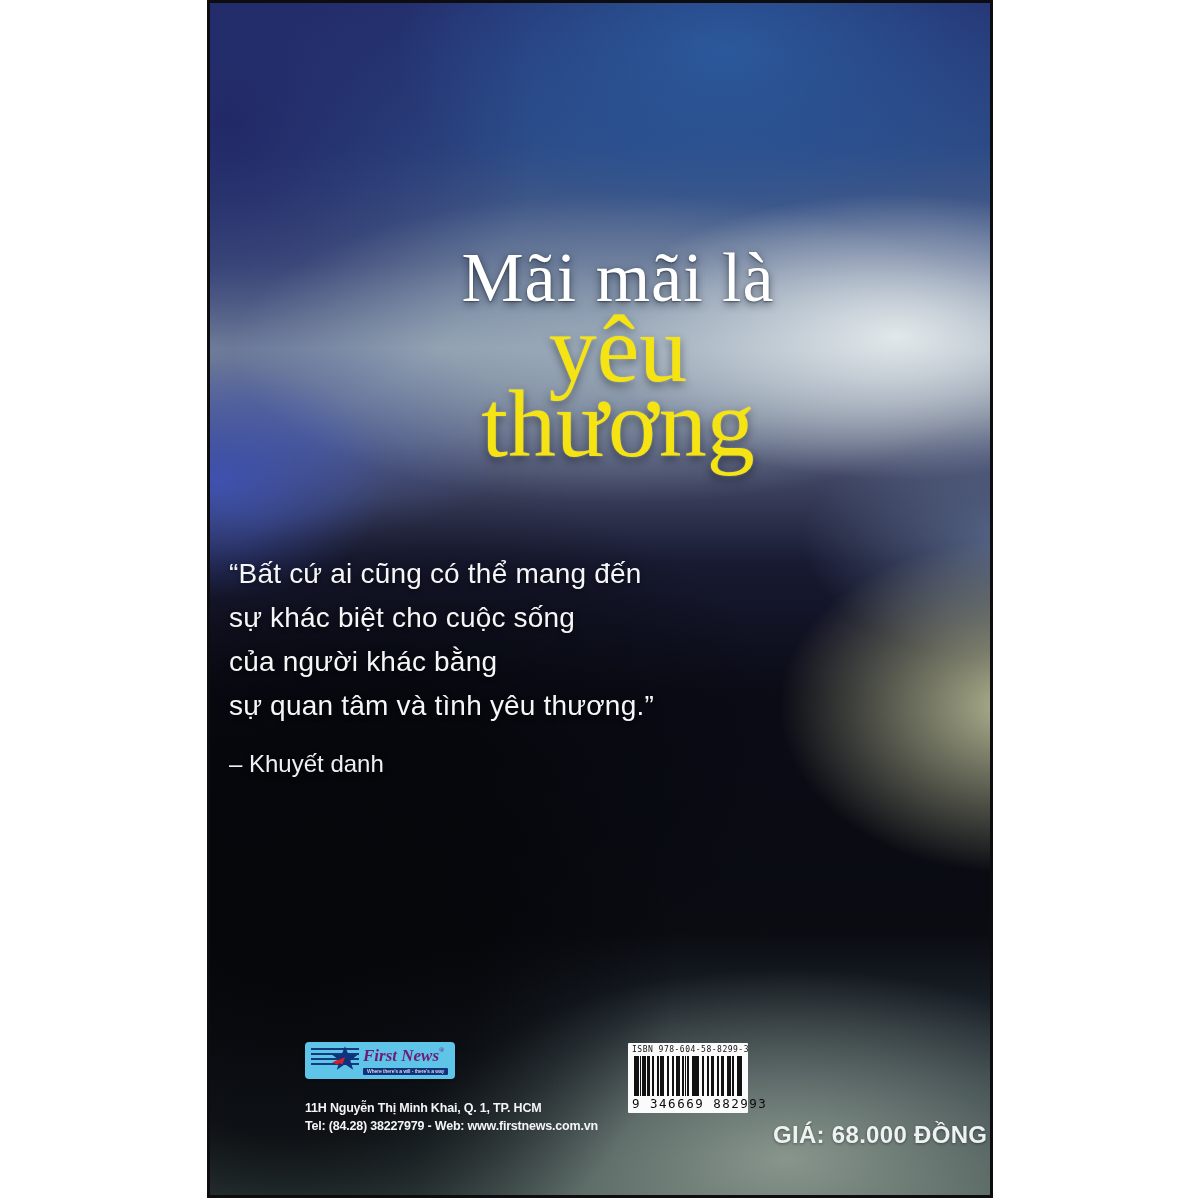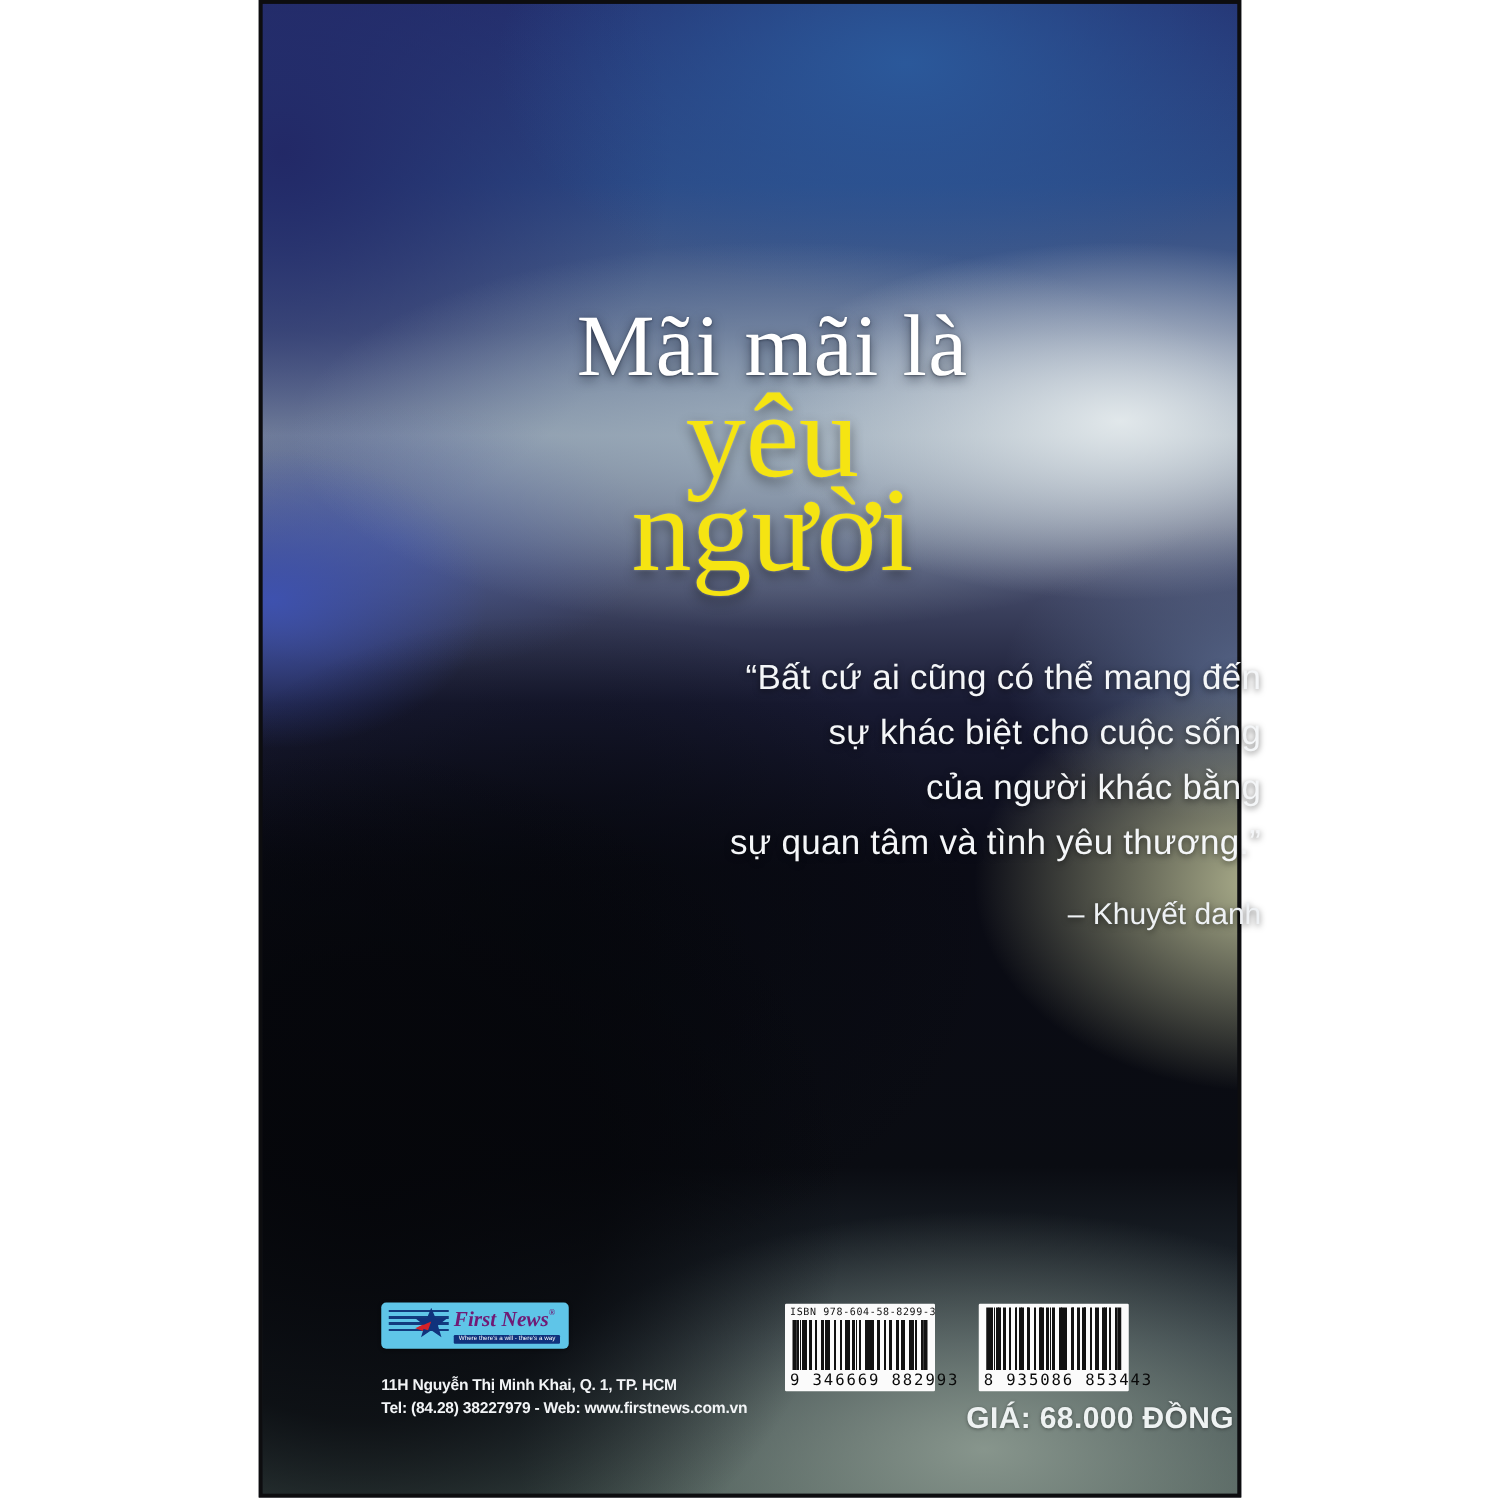--- a/index.html
+++ b/index.html
@@ -211,7 +211,7 @@
   <div class="title-block">
     <div class="title-line1">Mãi mãi là</div>
     <div class="title-line2 title-accent">yêu</div>
-    <div class="title-line3 title-accent">người</div>
+    <div class="title-line3 title-accent">thương</div>
   </div>
 
   <div class="quote-block">

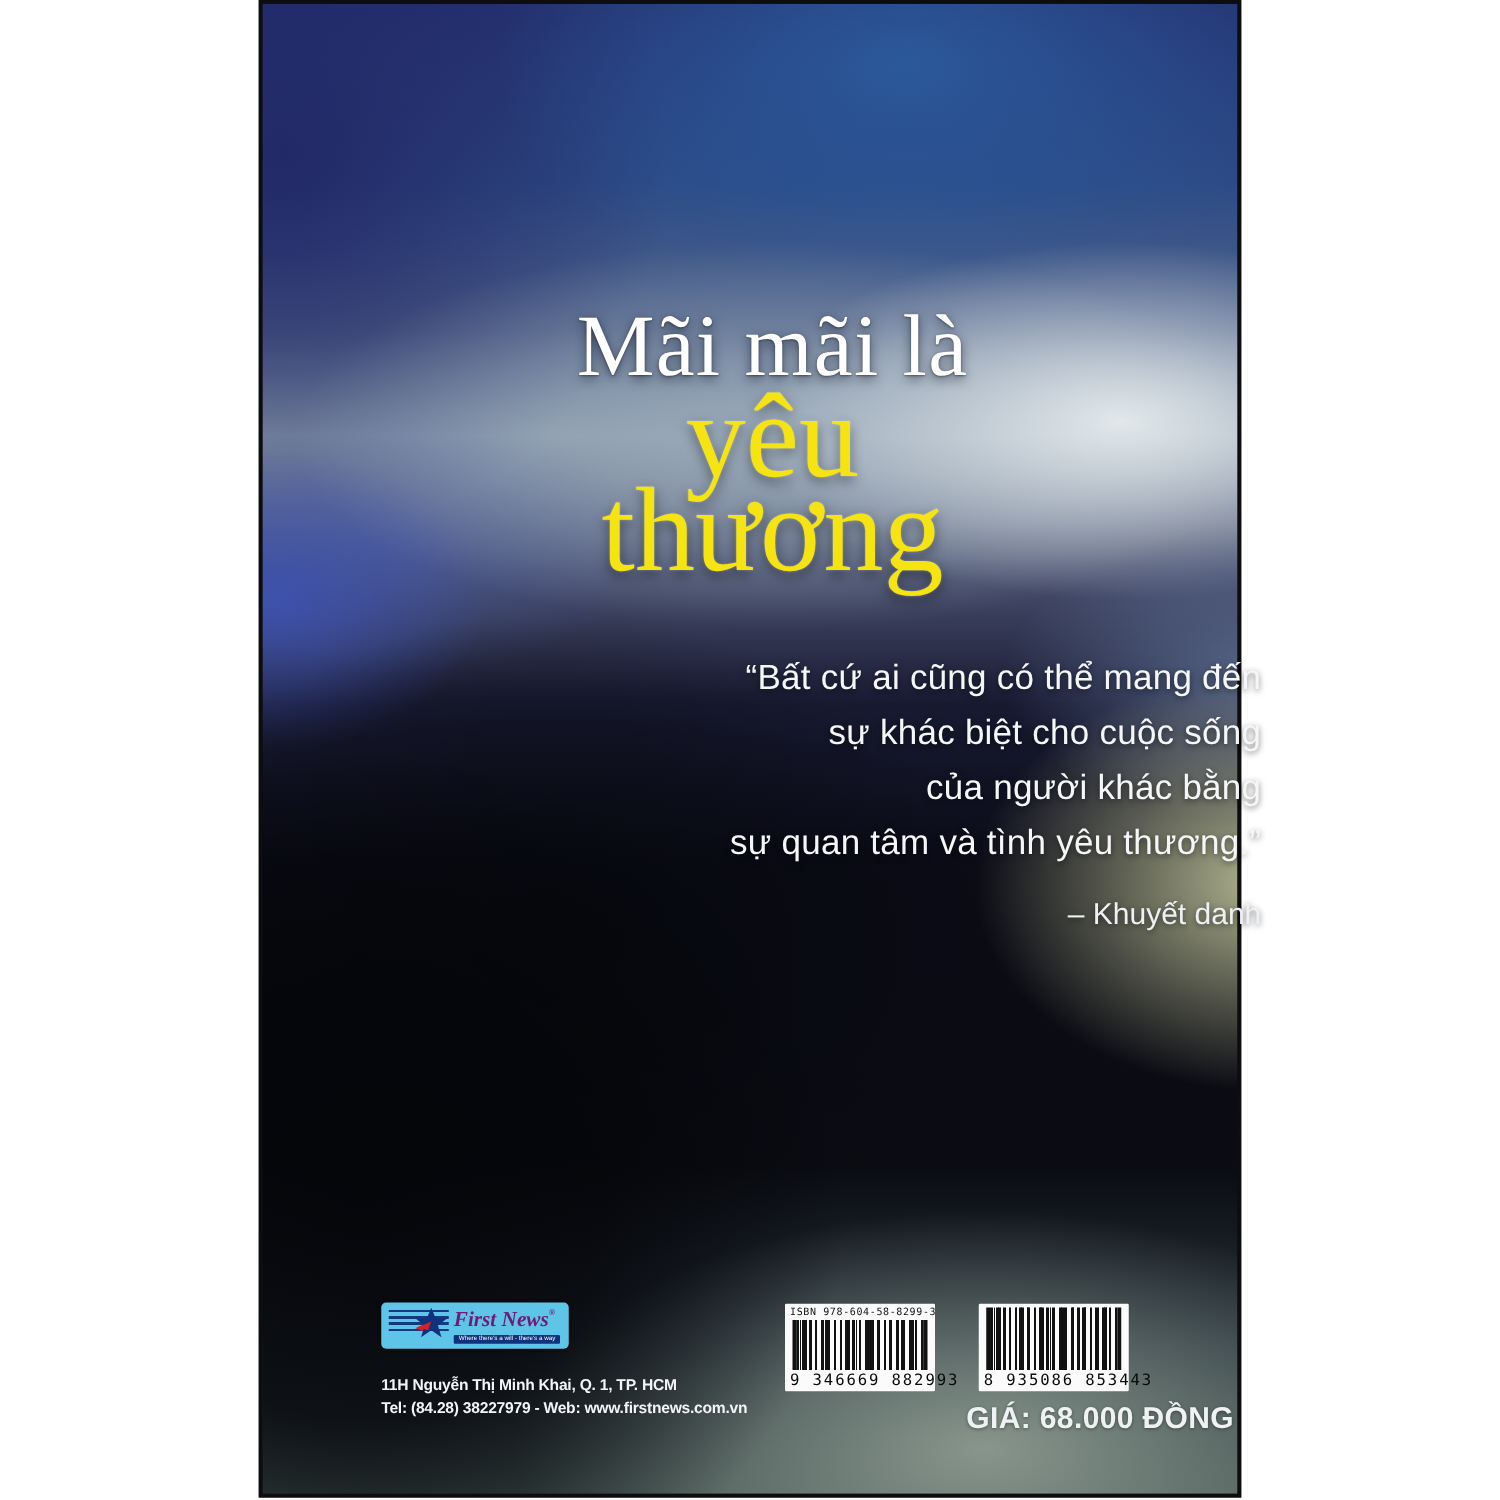--- a/index.html
+++ b/index.html
@@ -67,9 +67,9 @@
   
   .quote-block {
     position:absolute;
-    left:0; top:517px;
+    left:0; top:549px;
     width:100%;
-    text-align:right;
+    text-align:left;
     transform:translateX(19px);
     color:#f4f6f8;
   }

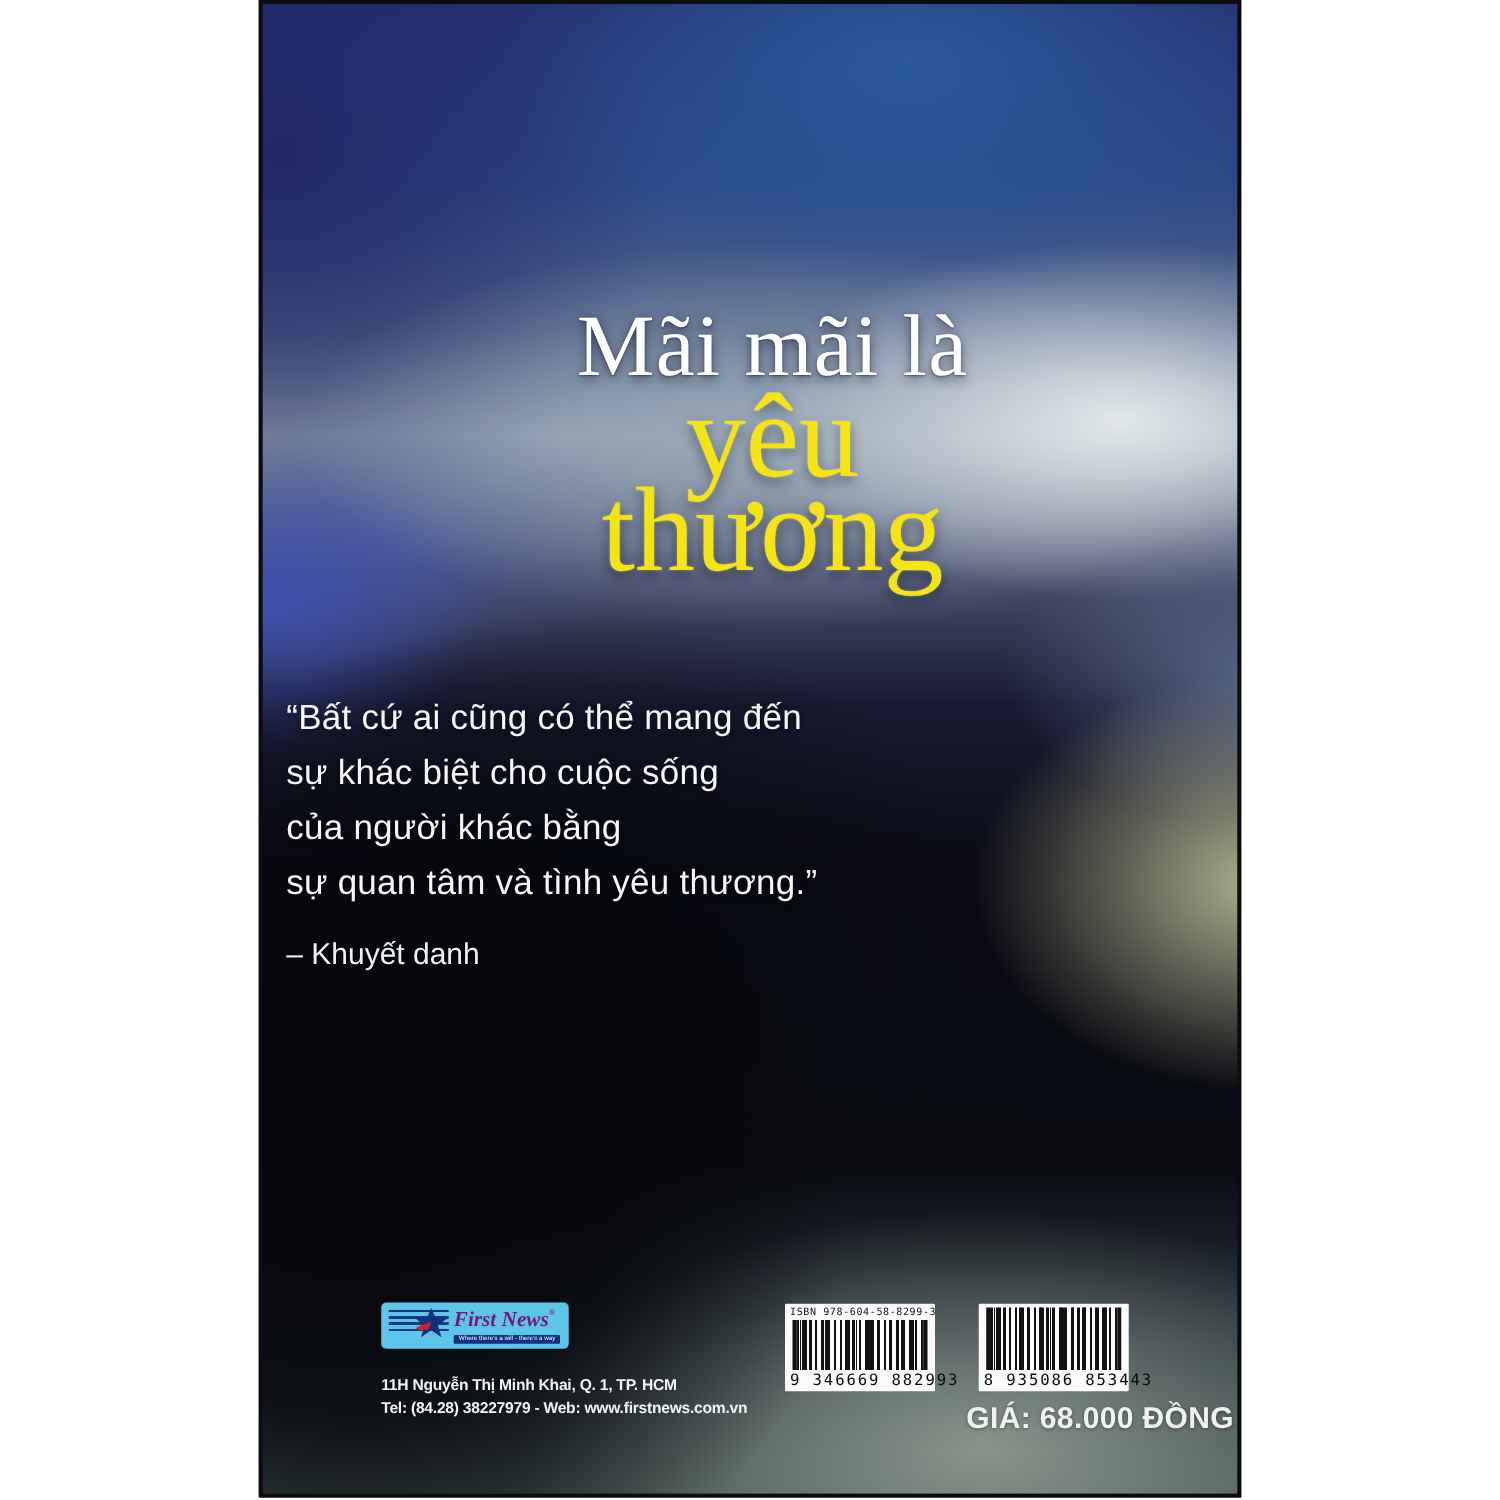--- a/index.html
+++ b/index.html
@@ -243,10 +243,6 @@
     <div class="barcode-digits">9 346669 882993</div>
   </div>
 
-  <div class="barcode-box right">
-    <div class="bars"></div>
-    <div class="barcode-digits">8 935086 853443</div>
-  </div>
 
   <div class="price">
     <span>GIÁ:</span>

